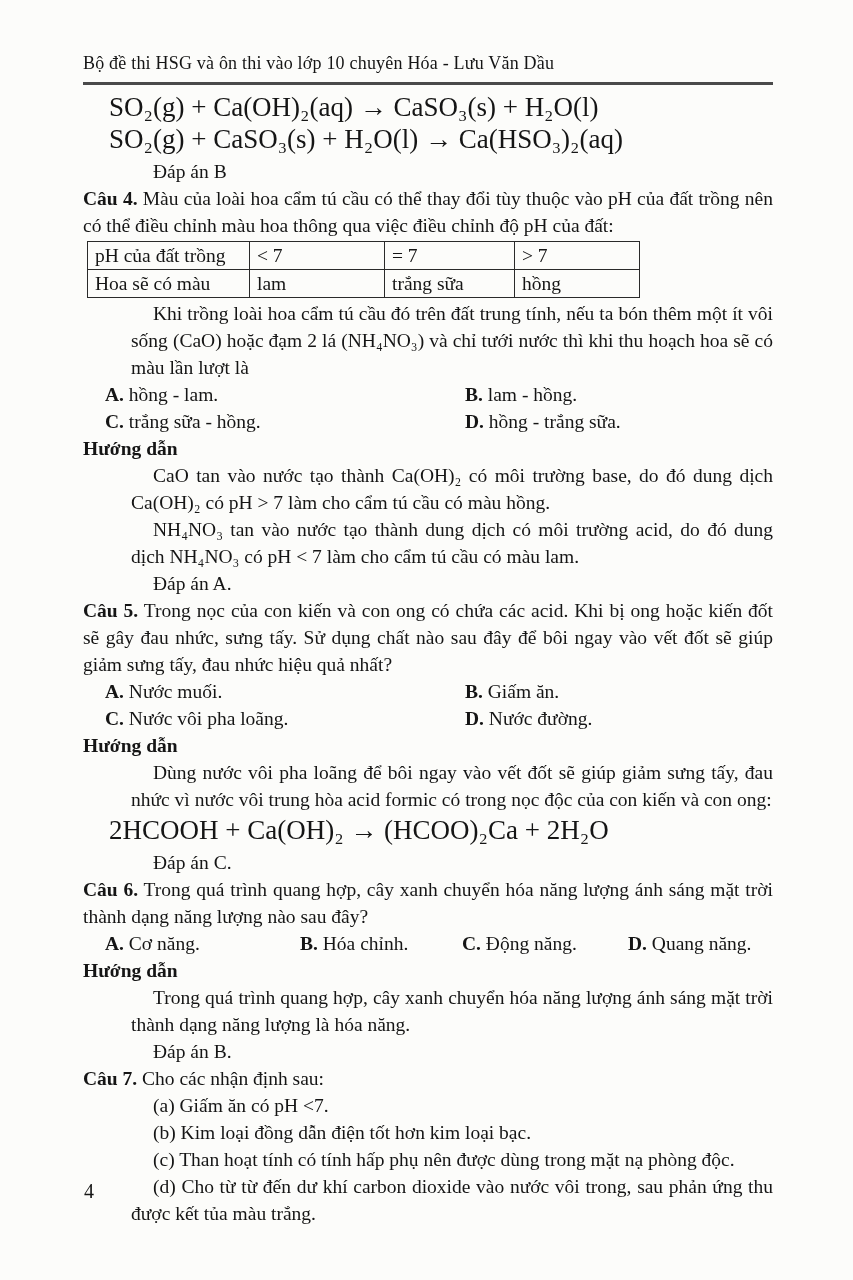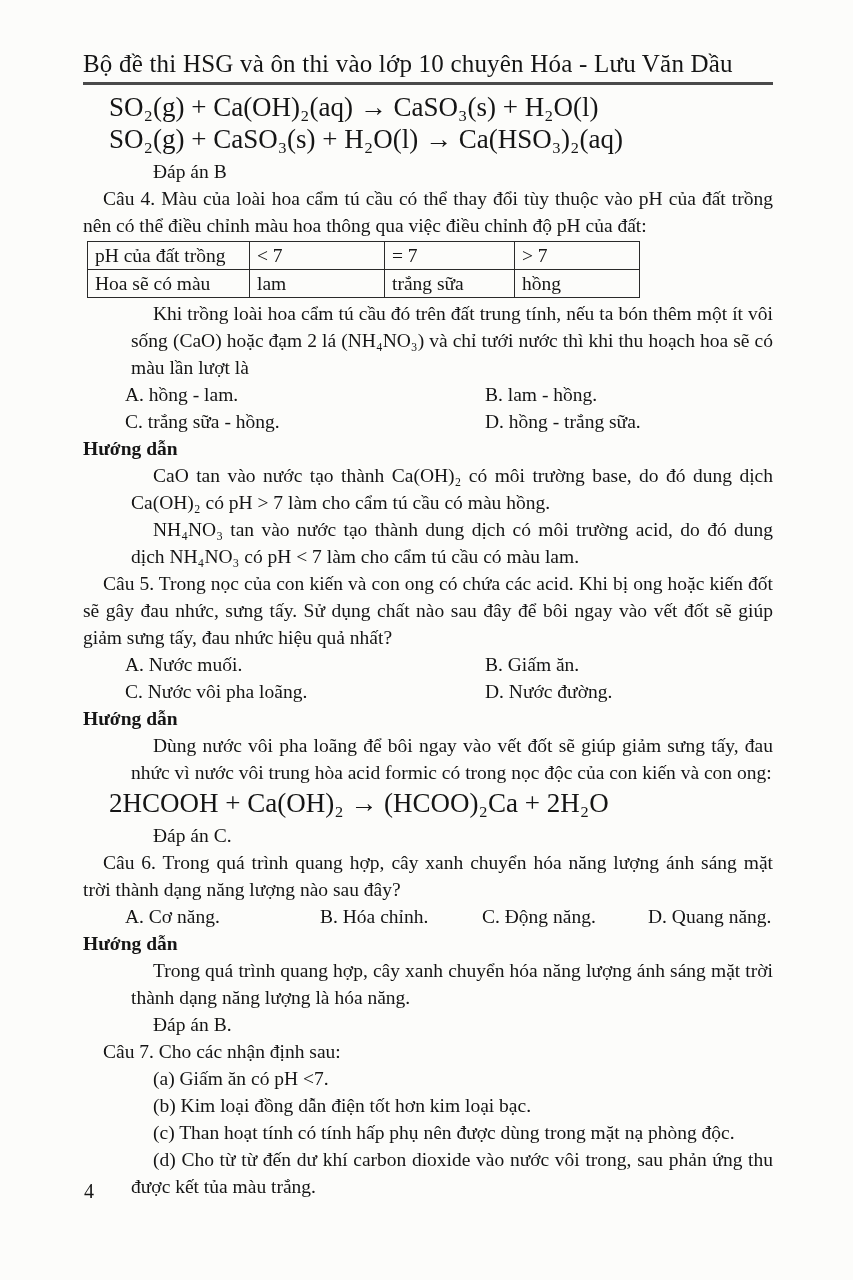--- a/index.html
+++ b/index.html
@@ -16,7 +16,7 @@
   }
   .page { position: absolute; inset: 0; padding: 50px 80px 0 83px; }
   .hdr { border-bottom: 3px solid #4a4a4a; margin-bottom: 9px; }
-  .hdr-title { font-size: 25px; padding-bottom: 5px; letter-spacing: 0.2px; }
+  .hdr-title { font-size: 18px; padding-bottom: 5px; letter-spacing: 0.2px; }
   .eq {
     font-size: 27px;
     padding-left: 26px;

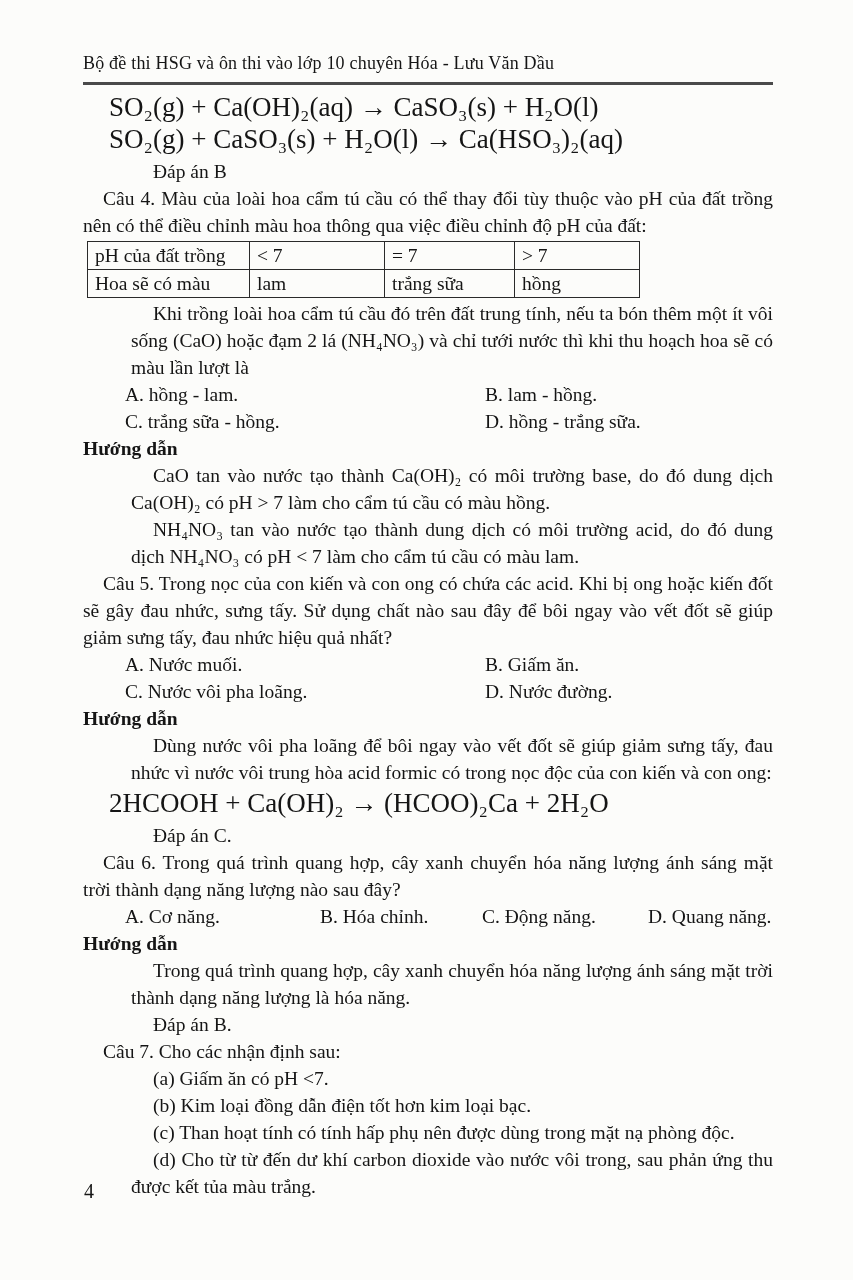--- a/index.html
+++ b/index.html
@@ -25,7 +25,7 @@
   }
   .indent { text-indent: 22px; margin-left: 48px; }
   .just { text-align: justify; }
-  .b { font-weight: normal; margin-left: 20px; }
+  .b { font-weight: bold; }
   .guide { font-weight: bold; text-align: left; }
   .opts2 { display: grid; grid-template-columns: 360px 1fr; padding-left: 22px; }
   .opts4 { display: grid; grid-template-columns: 195px 162px 166px 1fr; padding-left: 22px; }

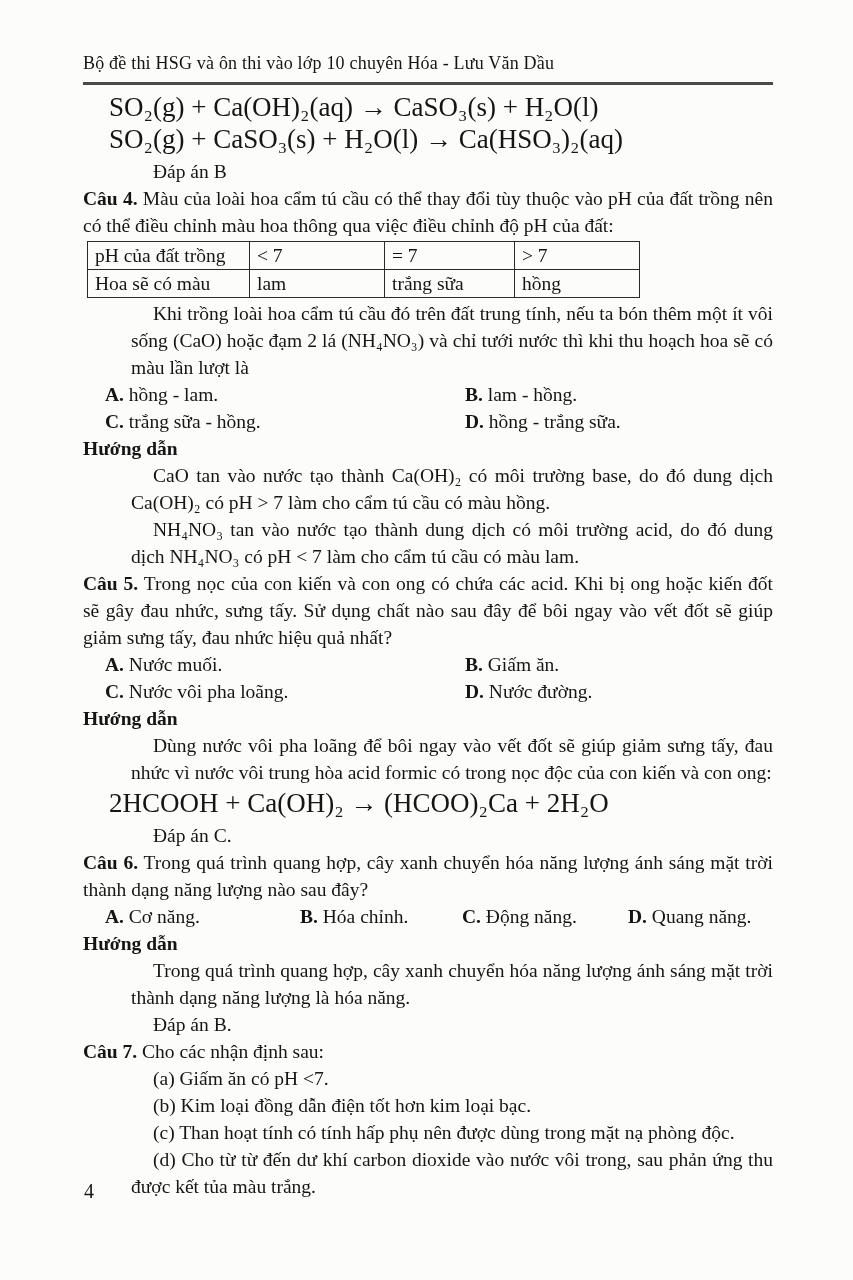--- a/index.html
+++ b/index.html
@@ -114,6 +114,7 @@
     <p class="guide">Hướng dẫn</p>
     <p class="just indent">CaO tan vào nước tạo thành Ca(OH)₂ có môi trường base, do đó dung dịch Ca(OH)₂ có pH &gt; 7 làm cho cẩm tú cầu có màu hồng.</p>
     <p class="just indent">NH₄NO₃ tan vào nước tạo thành dung dịch có môi trường acid, do đó dung dịch NH₄NO₃ có pH &lt; 7 làm cho cẩm tú cầu có màu lam.</p>
+    <p class="indent">Đáp án A.</p>
 
     <p class="just">
       <span class="b">Câu 5.</span>

